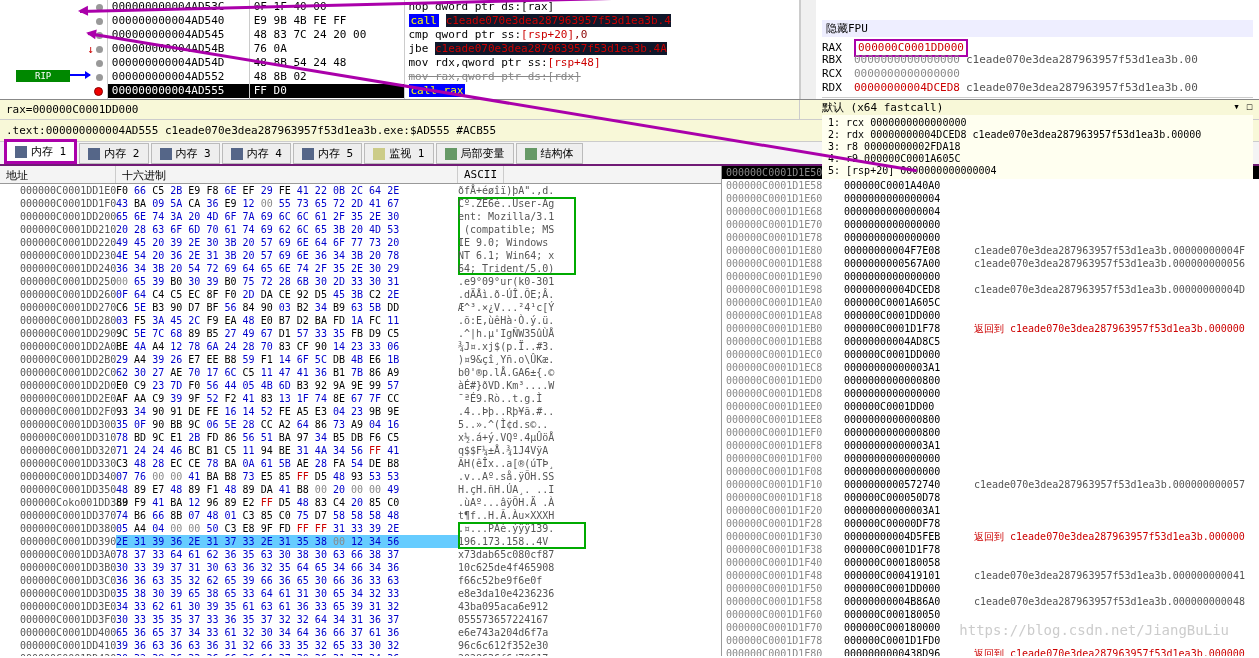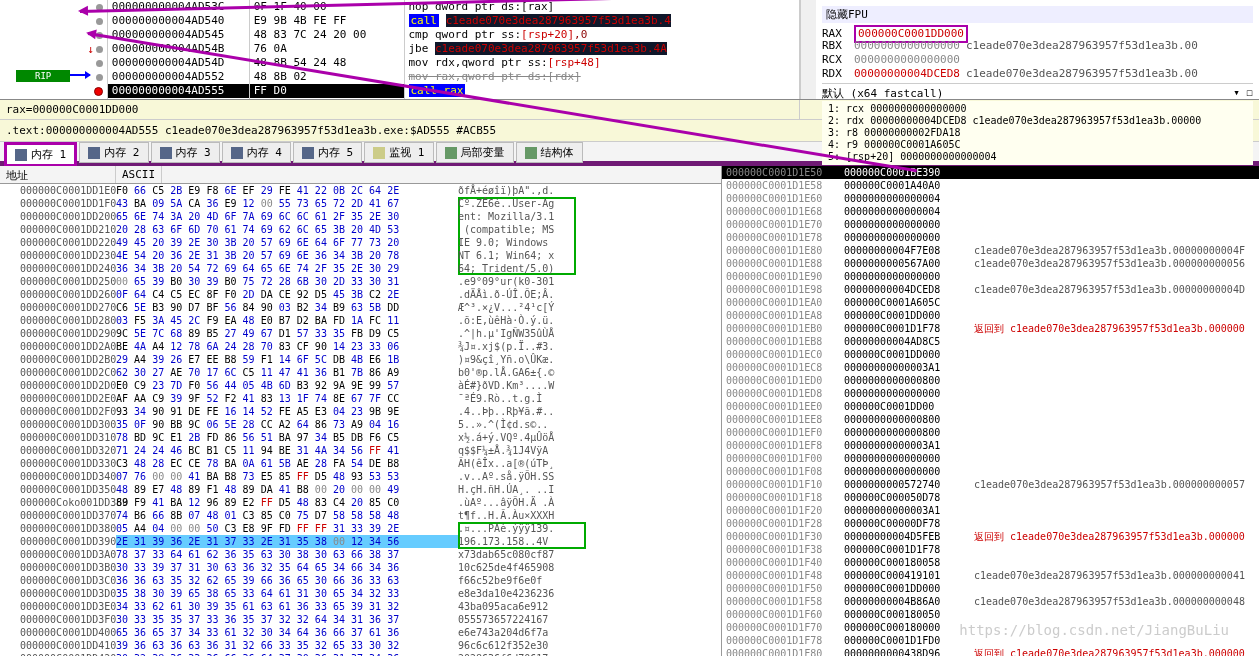--- a/index.html
+++ b/index.html
@@ -27,7 +27,7 @@
 .rip-arrow{position:absolute;left:20px;top:74px;width:70px;height:2px;background:#00f;z-index:9}
 .rip-arrow::after{content:"";position:absolute;right:-1px;top:-3px;border-left:6px solid #00f;border-top:4px solid transparent;border-bottom:4px solid transparent}
 .scroll-v{width:16px;background:#f0f0f0;border-left:1px solid #ccc}
-.registers-panel{flex:1;background:#fff;padding:6px 6px;position:relative}
+.registers-panel{flex:1;background:#fff;padding:20px 6px;position:relative}
 .reg-title{background:#eef;padding:1px 4px;margin-bottom:2px}
 .reg-row{height:14px;line-height:14px}
 .reg-name{display:inline-block;width:32px;color:#000}

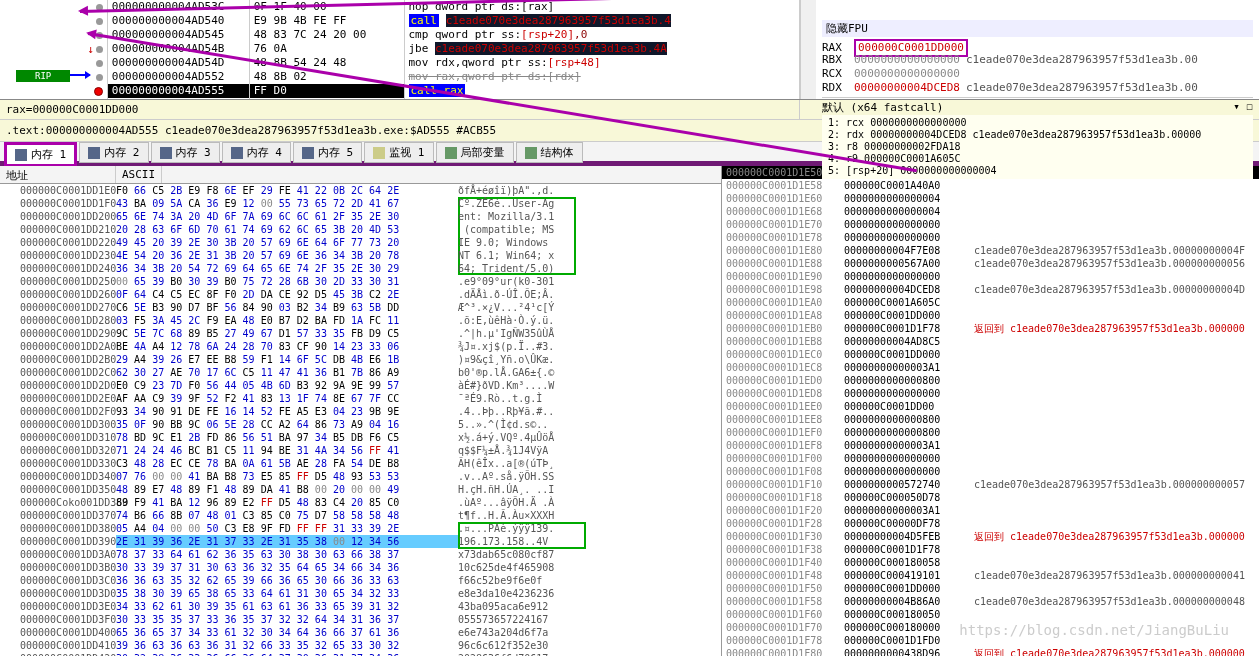--- a/index.html
+++ b/index.html
@@ -40,7 +40,7 @@
 .info2-row{height:22px;line-height:22px;background:#f8f8d8;border-bottom:1px solid #ccc;padding:0 6px;font-size:11px}
 .args-panel{position:absolute;top:100px;right:0;width:430px;background:#fffff0;font-size:10px;padding:2px 6px;z-index:5}
 .args-panel div{height:12px;line-height:12px;white-space:nowrap;overflow:hidden}
-.tabs-row{height:24px;display:flex;align-items:flex-start;background:#f4f4f4;border-bottom:5px solid #701a75;gap:2px;padding:0 4px}
+.tabs-row{height:24px;display:flex;align-items:flex-end;background:#f4f4f4;border-bottom:2px solid #701a75;gap:2px;padding:0 4px}
 .tab{display:flex;align-items:center;padding:2px 8px;background:#eee;border:1px solid #bbb;cursor:pointer;font-size:11px;gap:4px}
 .tab.active{background:#fff;border:3px solid #a0a}
 .tab-icon{width:12px;height:12px;background:#568;display:inline-block}

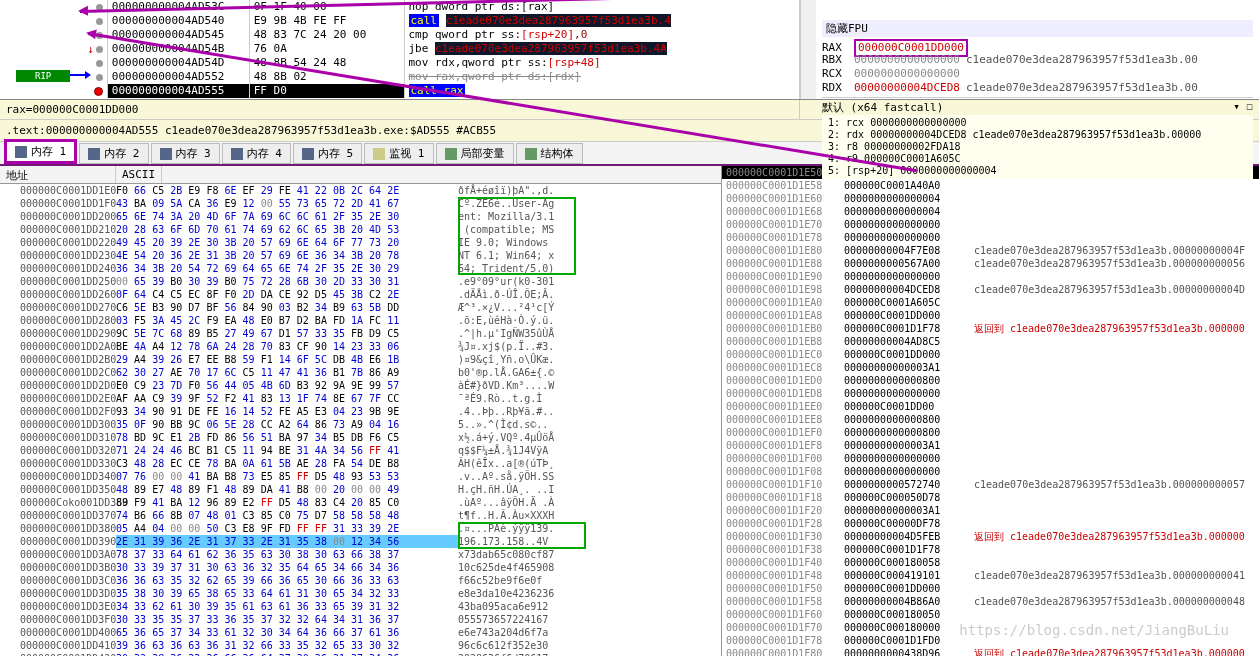--- a/index.html
+++ b/index.html
@@ -207,6 +207,7 @@
   <div class="dump-panel">
     <div class="dump-header">
       <div style="width:116px">地址</div>
+      <div style="width:342px">十六进制</div>
       <div>ASCII</div>
     </div>
     <div class="dump-body" id="dump-body" style="position:relative">

